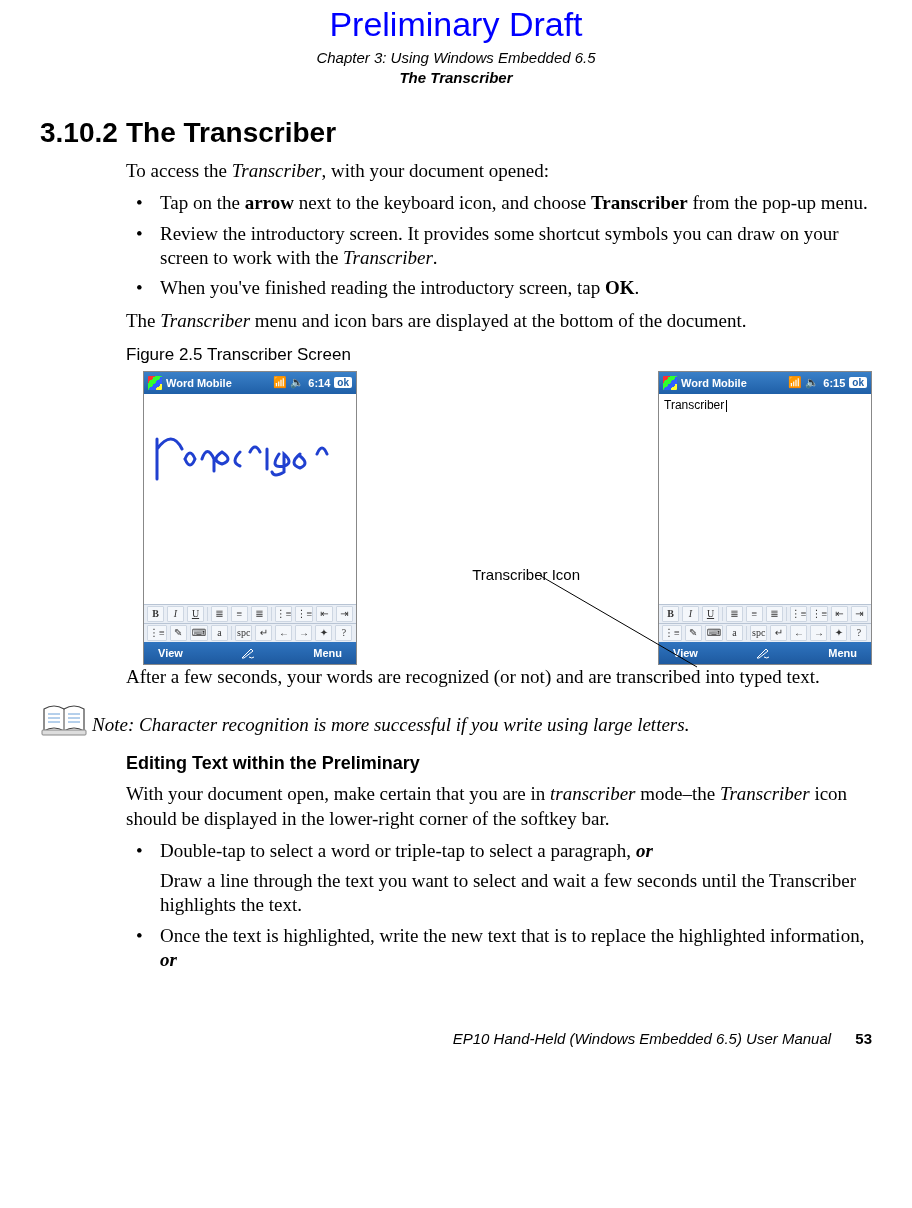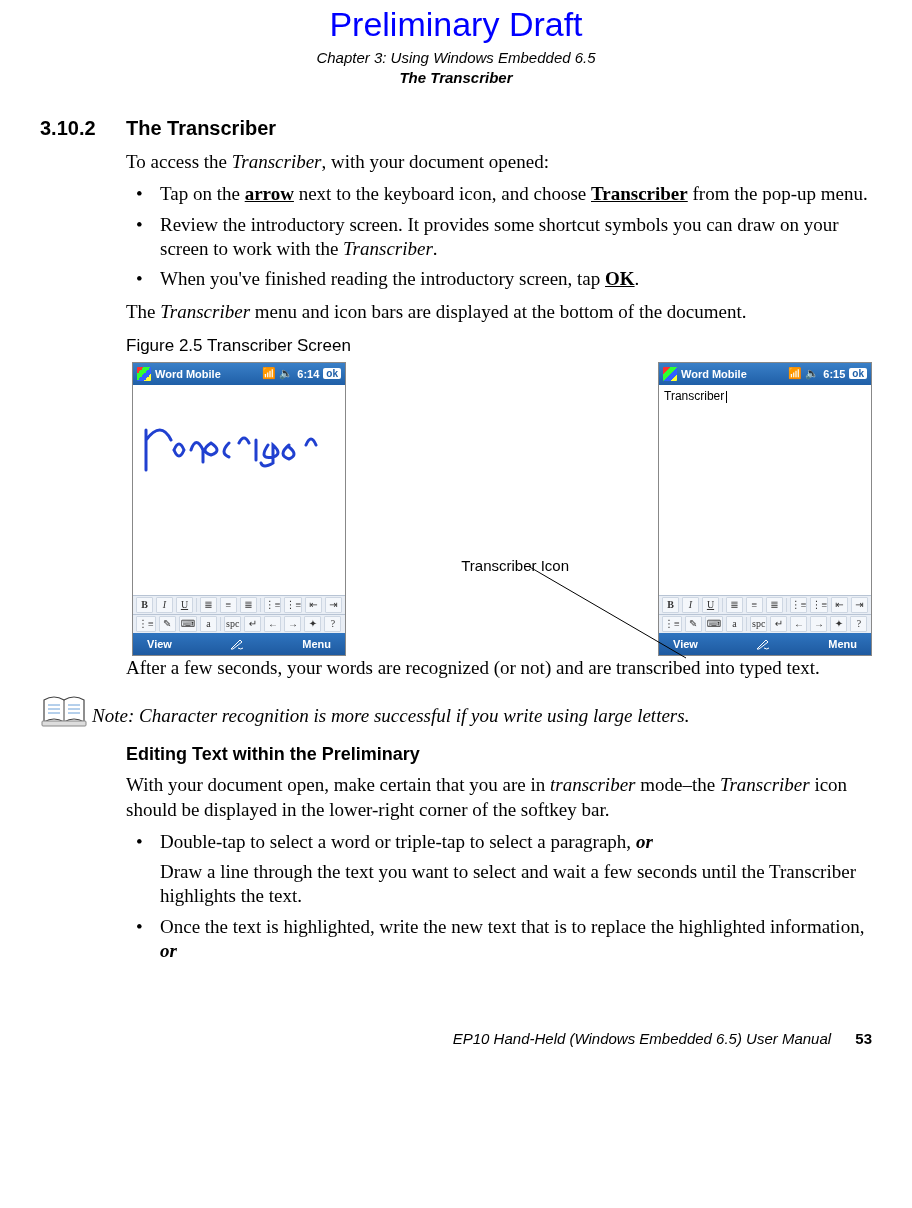--- a/index.html
+++ b/index.html
@@ -38,7 +38,7 @@
     align-items: baseline;
     font-family: "Trebuchet MS", Verdana, sans-serif;
     font-weight: bold;
-    font-size: 20px;
+    font-size: 28px;
     margin-bottom: 10px;
   }
   .section-num {

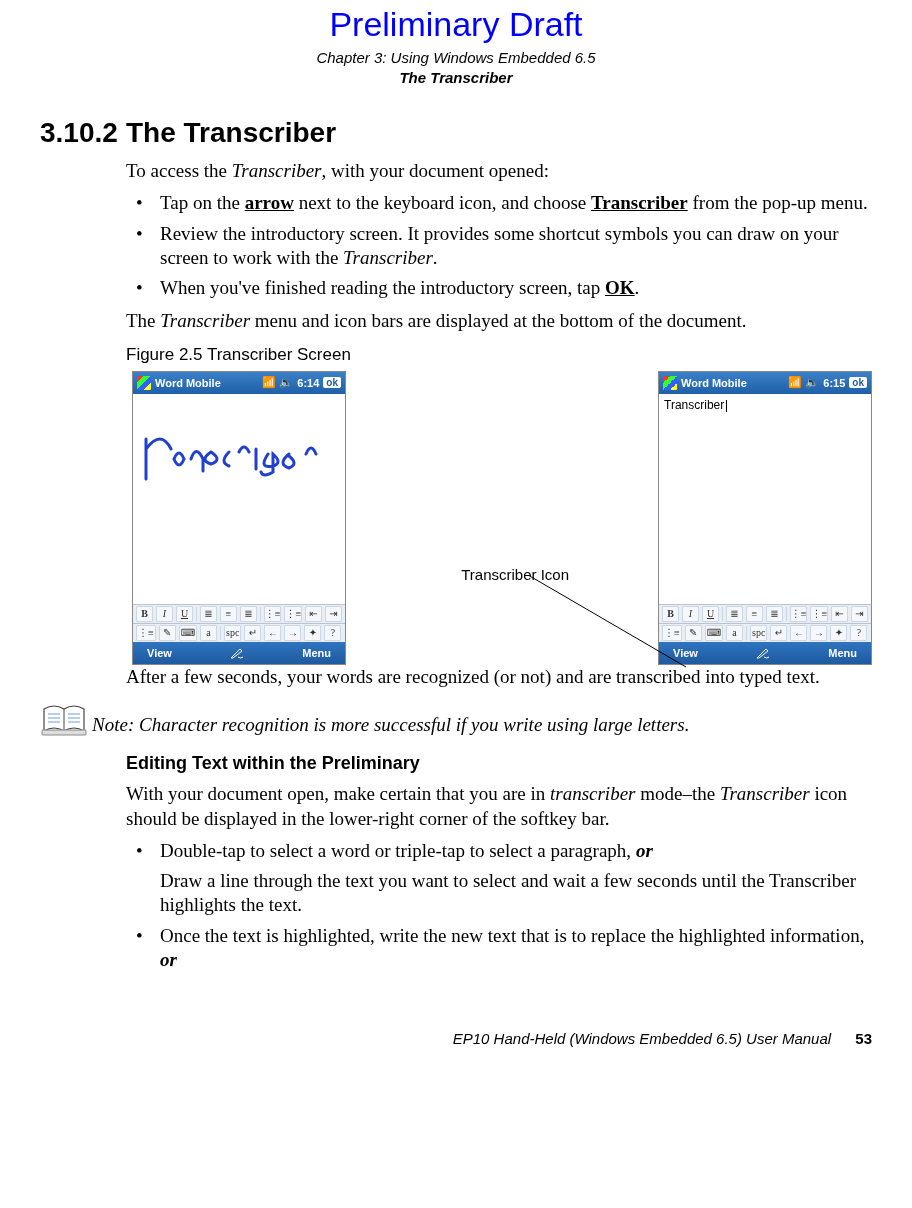--- a/index.html
+++ b/index.html
@@ -219,7 +219,7 @@
   }
   .footer .pnum { font-weight: bold; font-style: normal; margin-left: 20px; }
   .italic { font-style: italic; }
-  .bold { font-weight: bold; text-decoration: underline; }
+  .bold { font-weight: bold; }
   .bolditalic { font-weight: bold; font-style: italic; }
 </style>
 </head>

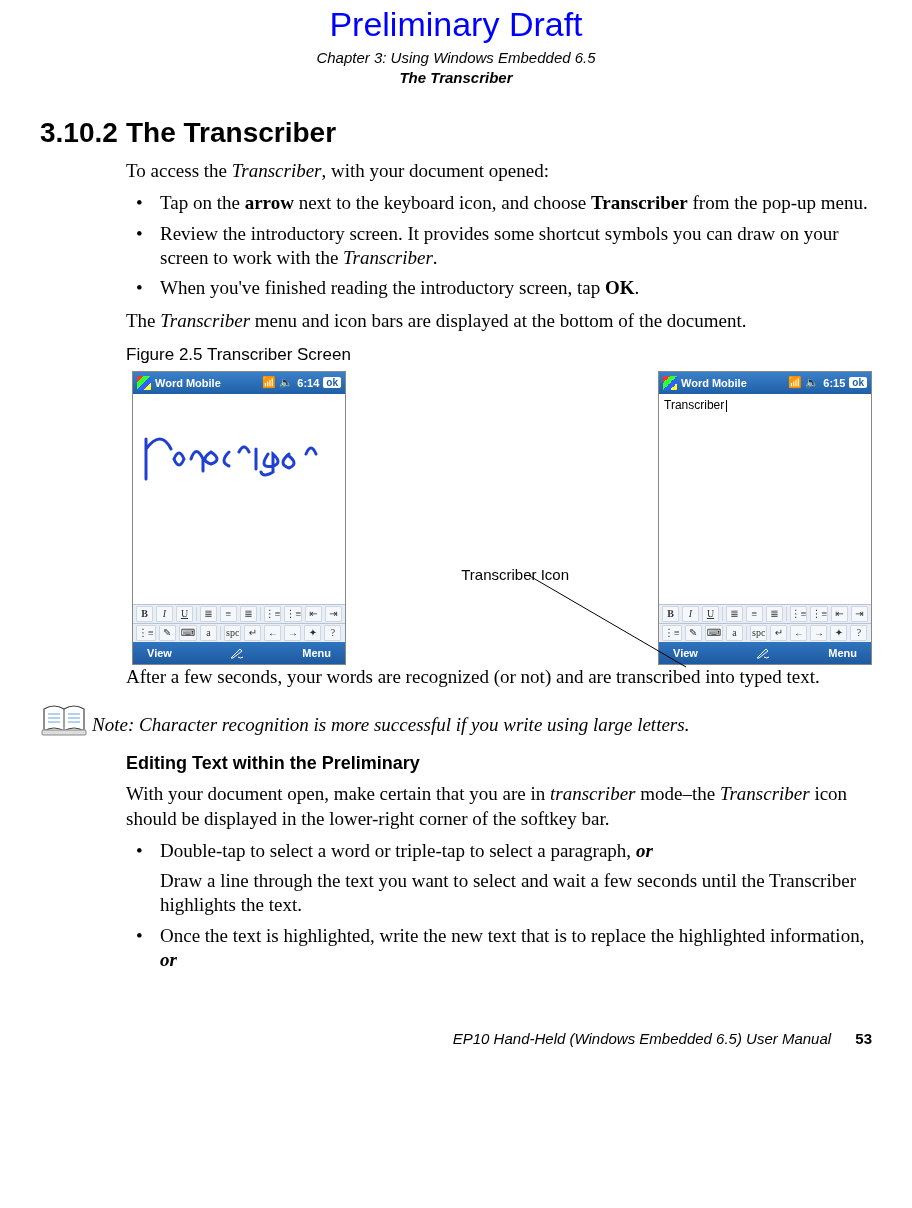--- a/index.html
+++ b/index.html
@@ -80,7 +80,7 @@
     display: flex;
     align-items: flex-start;
     gap: 10px;
-    margin-left: 6px;
+    margin-left: 17px;
     position: relative;
   }
   .fig-row .annot {

